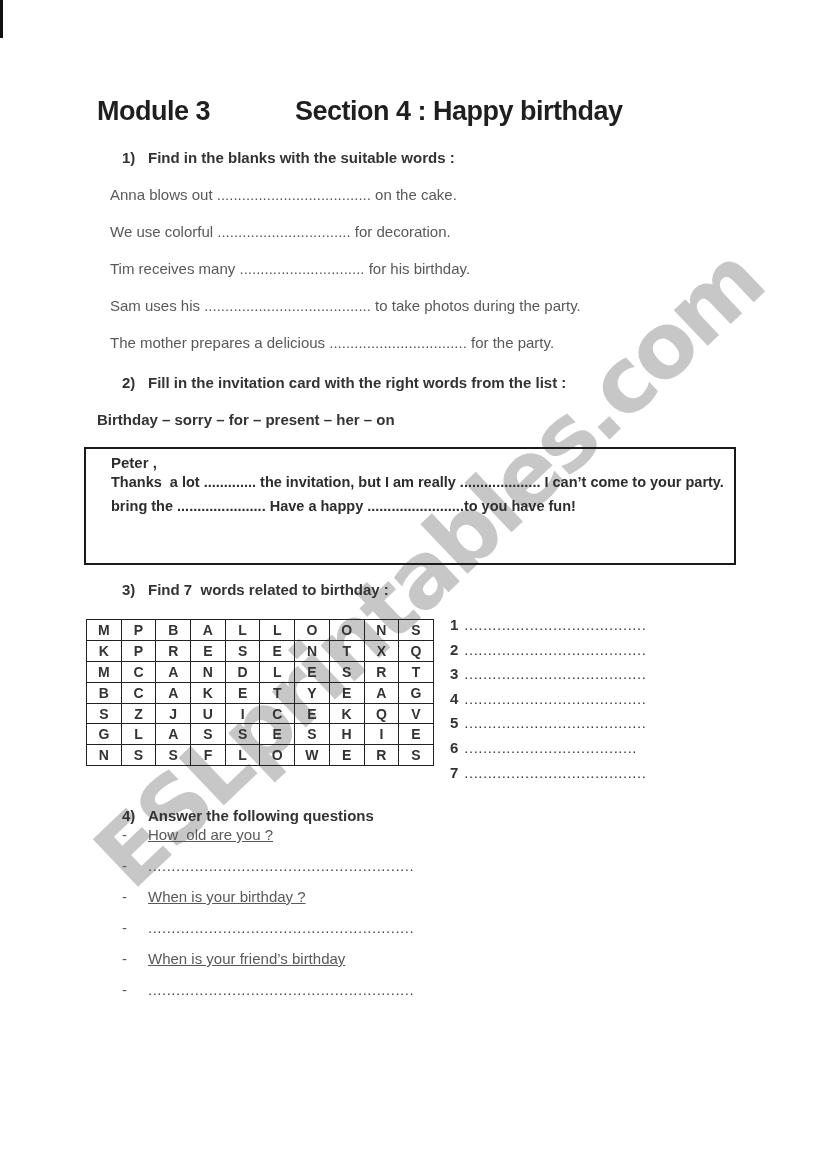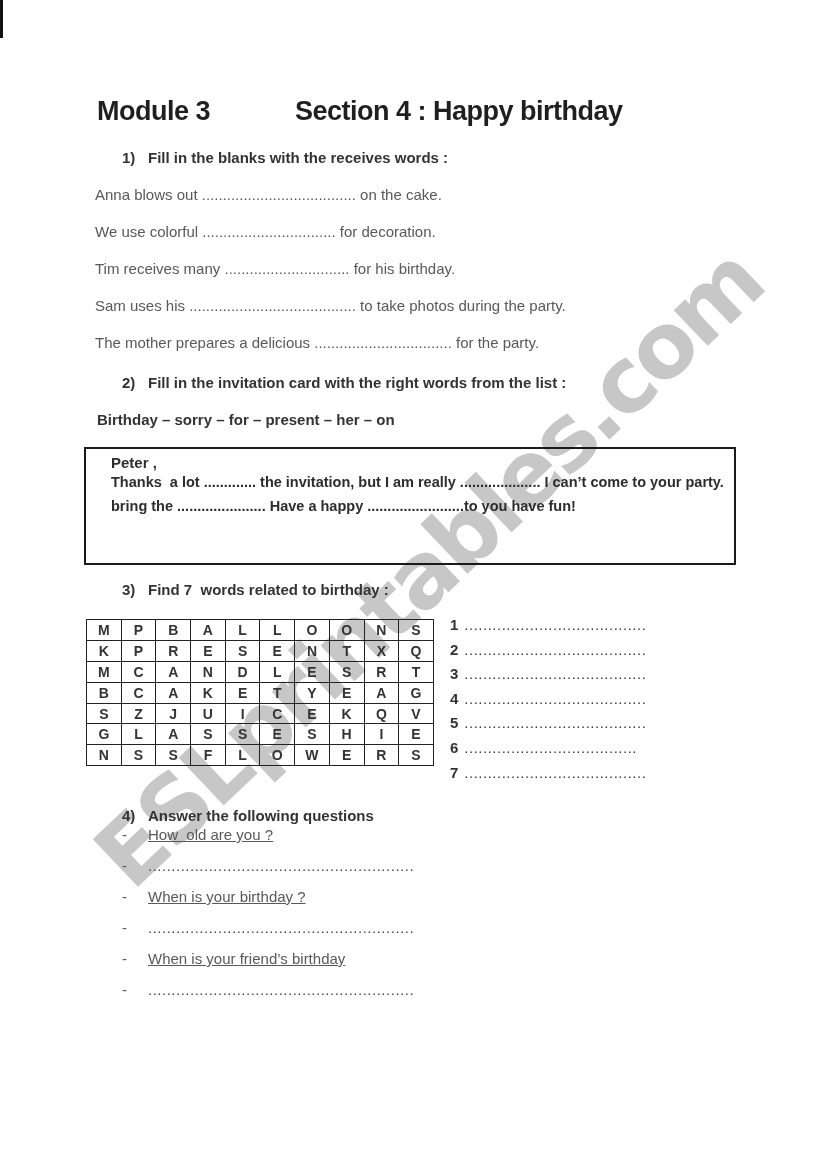--- a/index.html
+++ b/index.html
@@ -149,7 +149,7 @@
 
   <div class="abs ex-header h1pos">
     <span class="ex-num">1)</span>
-    <span>Fill in the blanks with the receives words :</span>
+    <span>Find in the blanks with the suitable words :</span>
   </div>
 
   <div class="abs sentences" id="ex1-sentences">

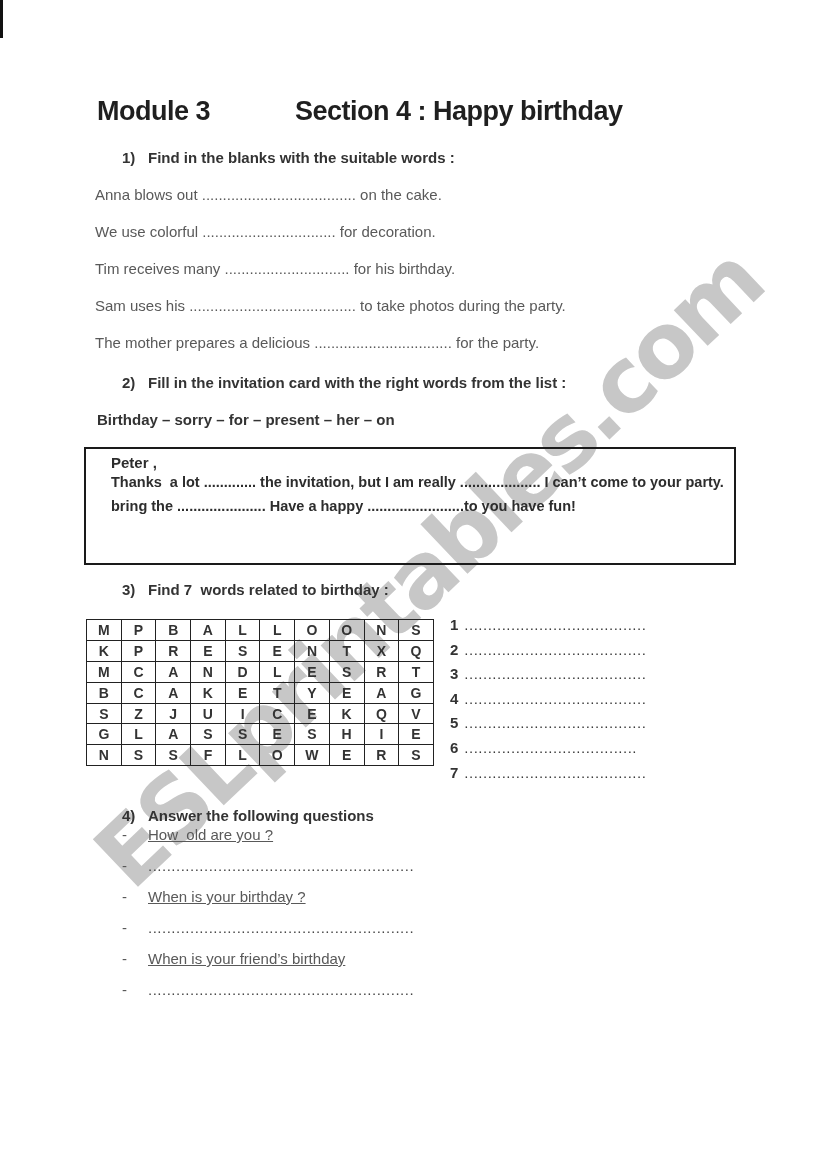--- a/index.html
+++ b/index.html
@@ -57,7 +57,7 @@
   .h3pos { top: 581px; left: 122px; }
   .h4pos { top: 807px; left: 122px; }
 
-  .sentences { top: 184px; left: 95px; }
+  .sentences { top: 184px; left: 110px; }
   .sentence {
     font-size: 15px;
     color: #595959;

